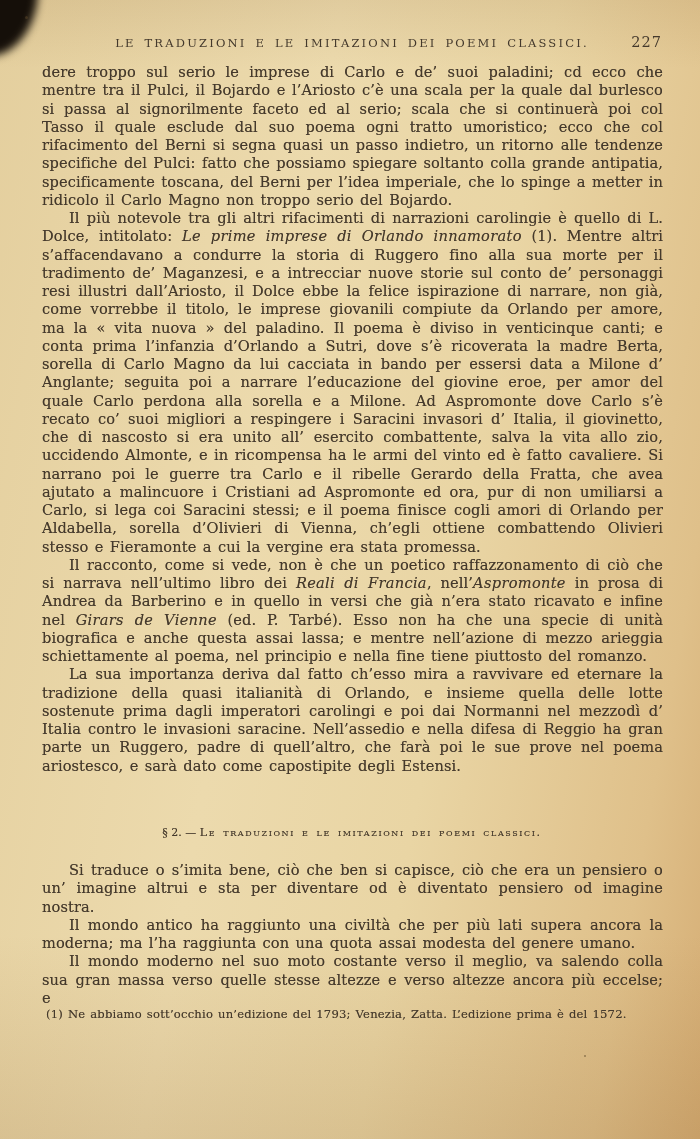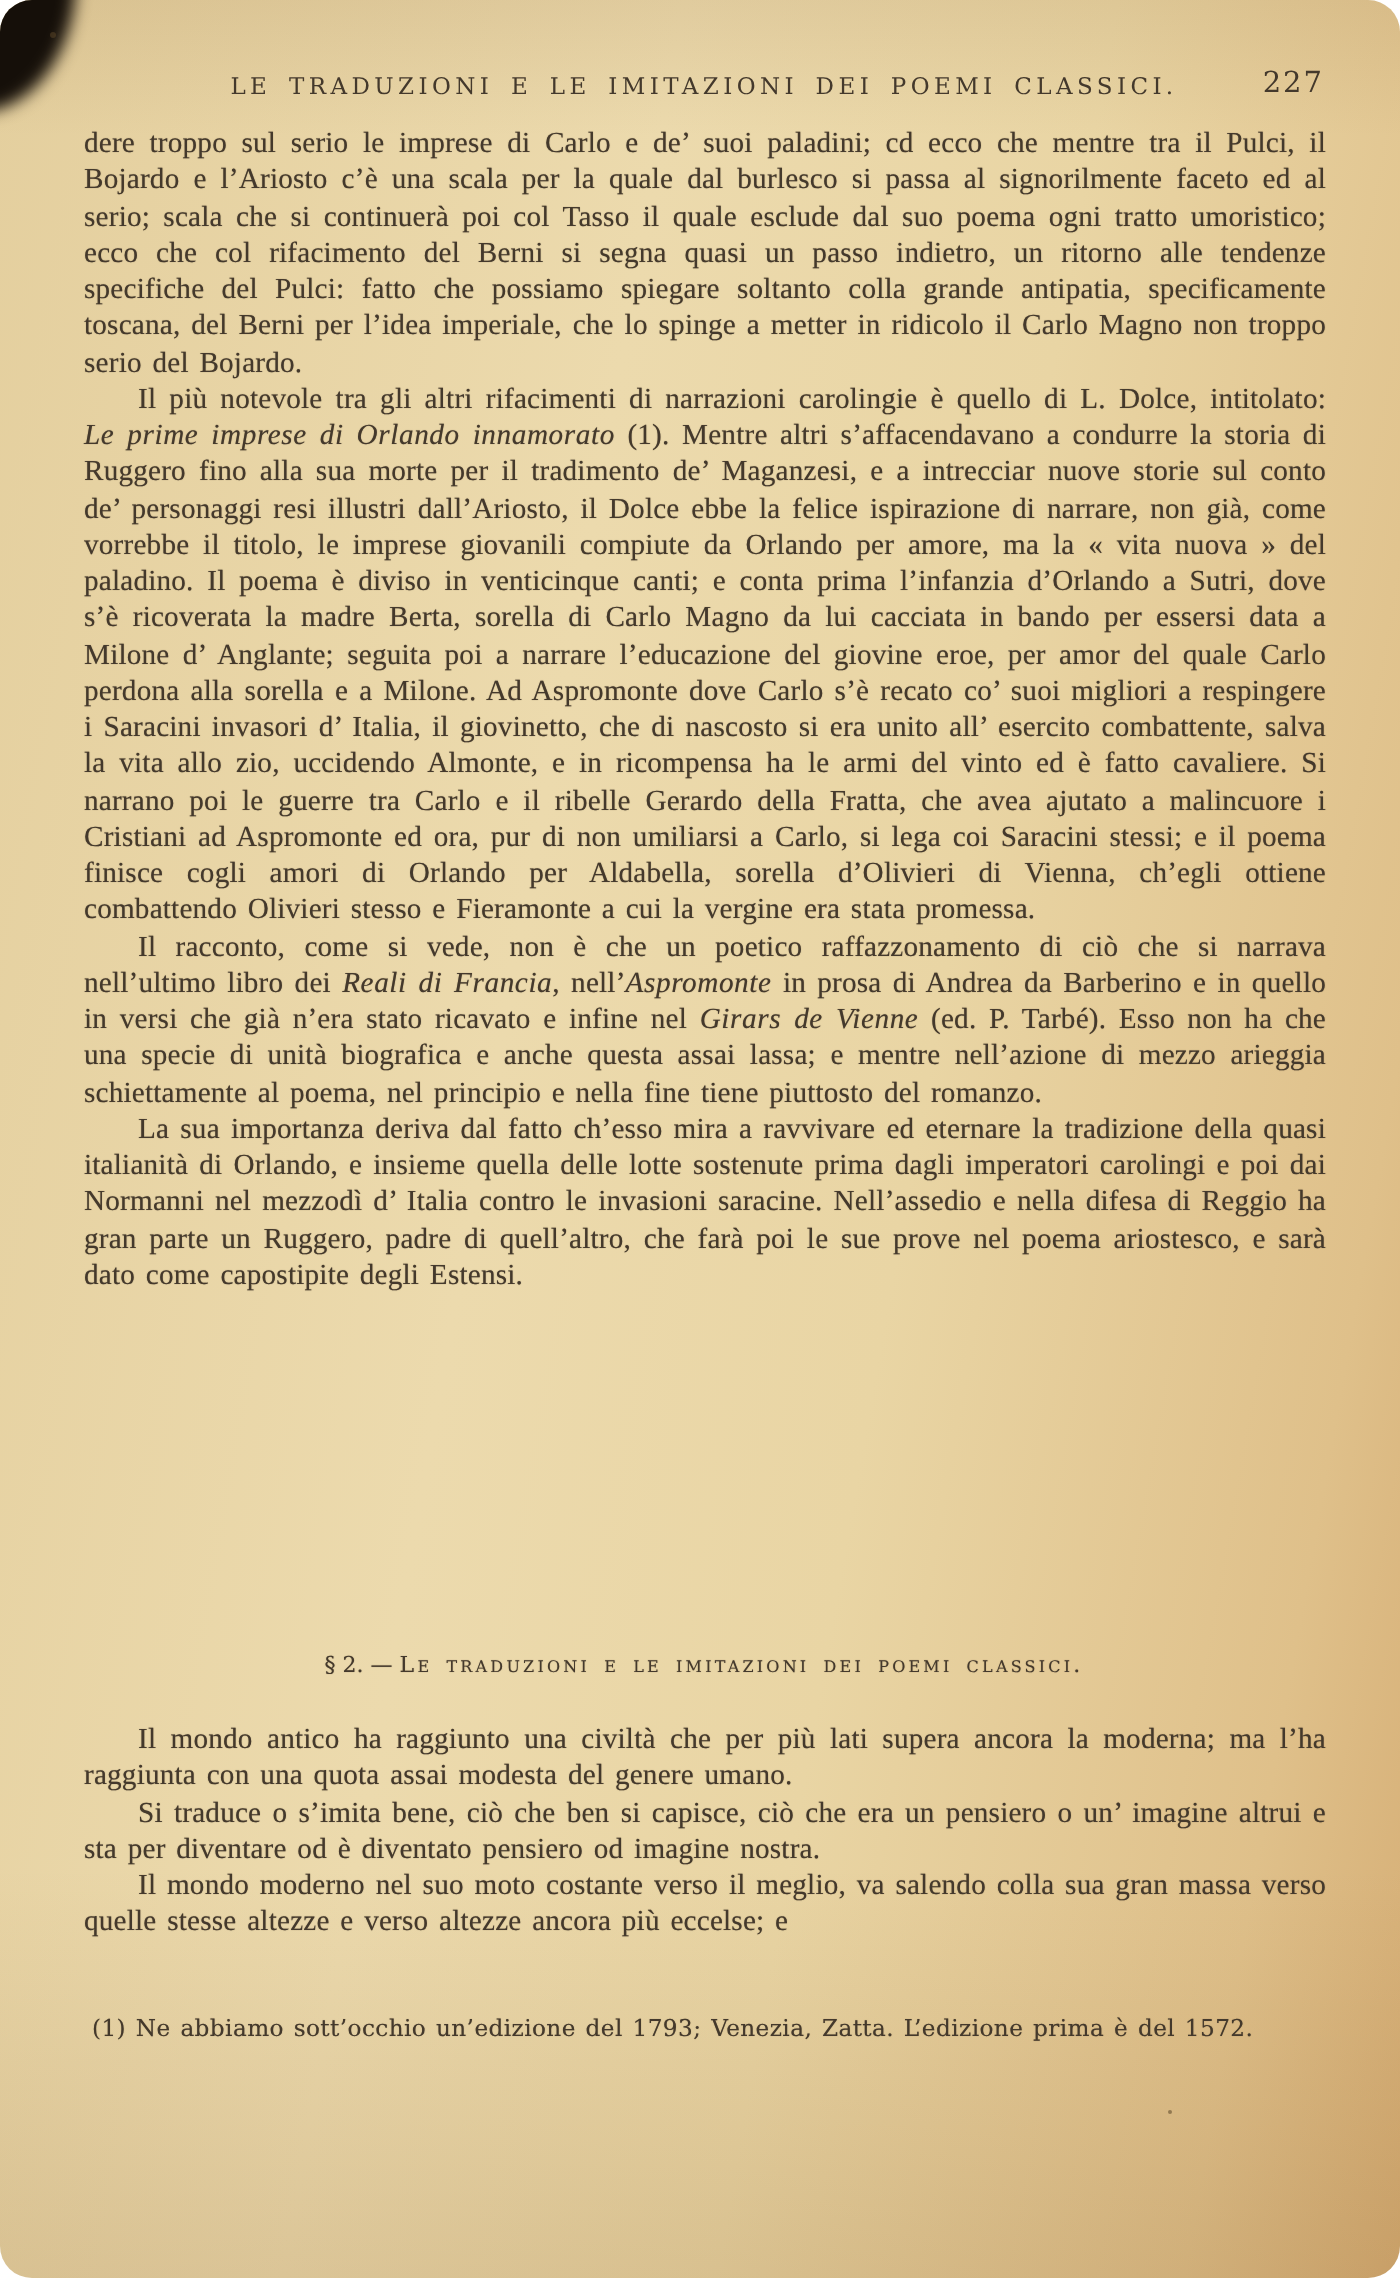--- a/index.html
+++ b/index.html
@@ -13,7 +13,6 @@
       linear-gradient(to bottom, rgba(120,75,25,0.10) 0%, rgba(120,75,25,0) 6%, rgba(120,75,25,0) 82%, rgba(130,85,35,0.16) 100%),
       linear-gradient(100deg, #e4cf9e 0%, #ecdaad 38%, #e9d5a4 62%, #dfc08a 88%, #d5ad74 100%);
     color: var(--ink, #44392c);
-    border-radius: 16px;
   }
   .corner-tl {
     position:absolute; top:-22px; left:-20px; width:58px; height:78px;

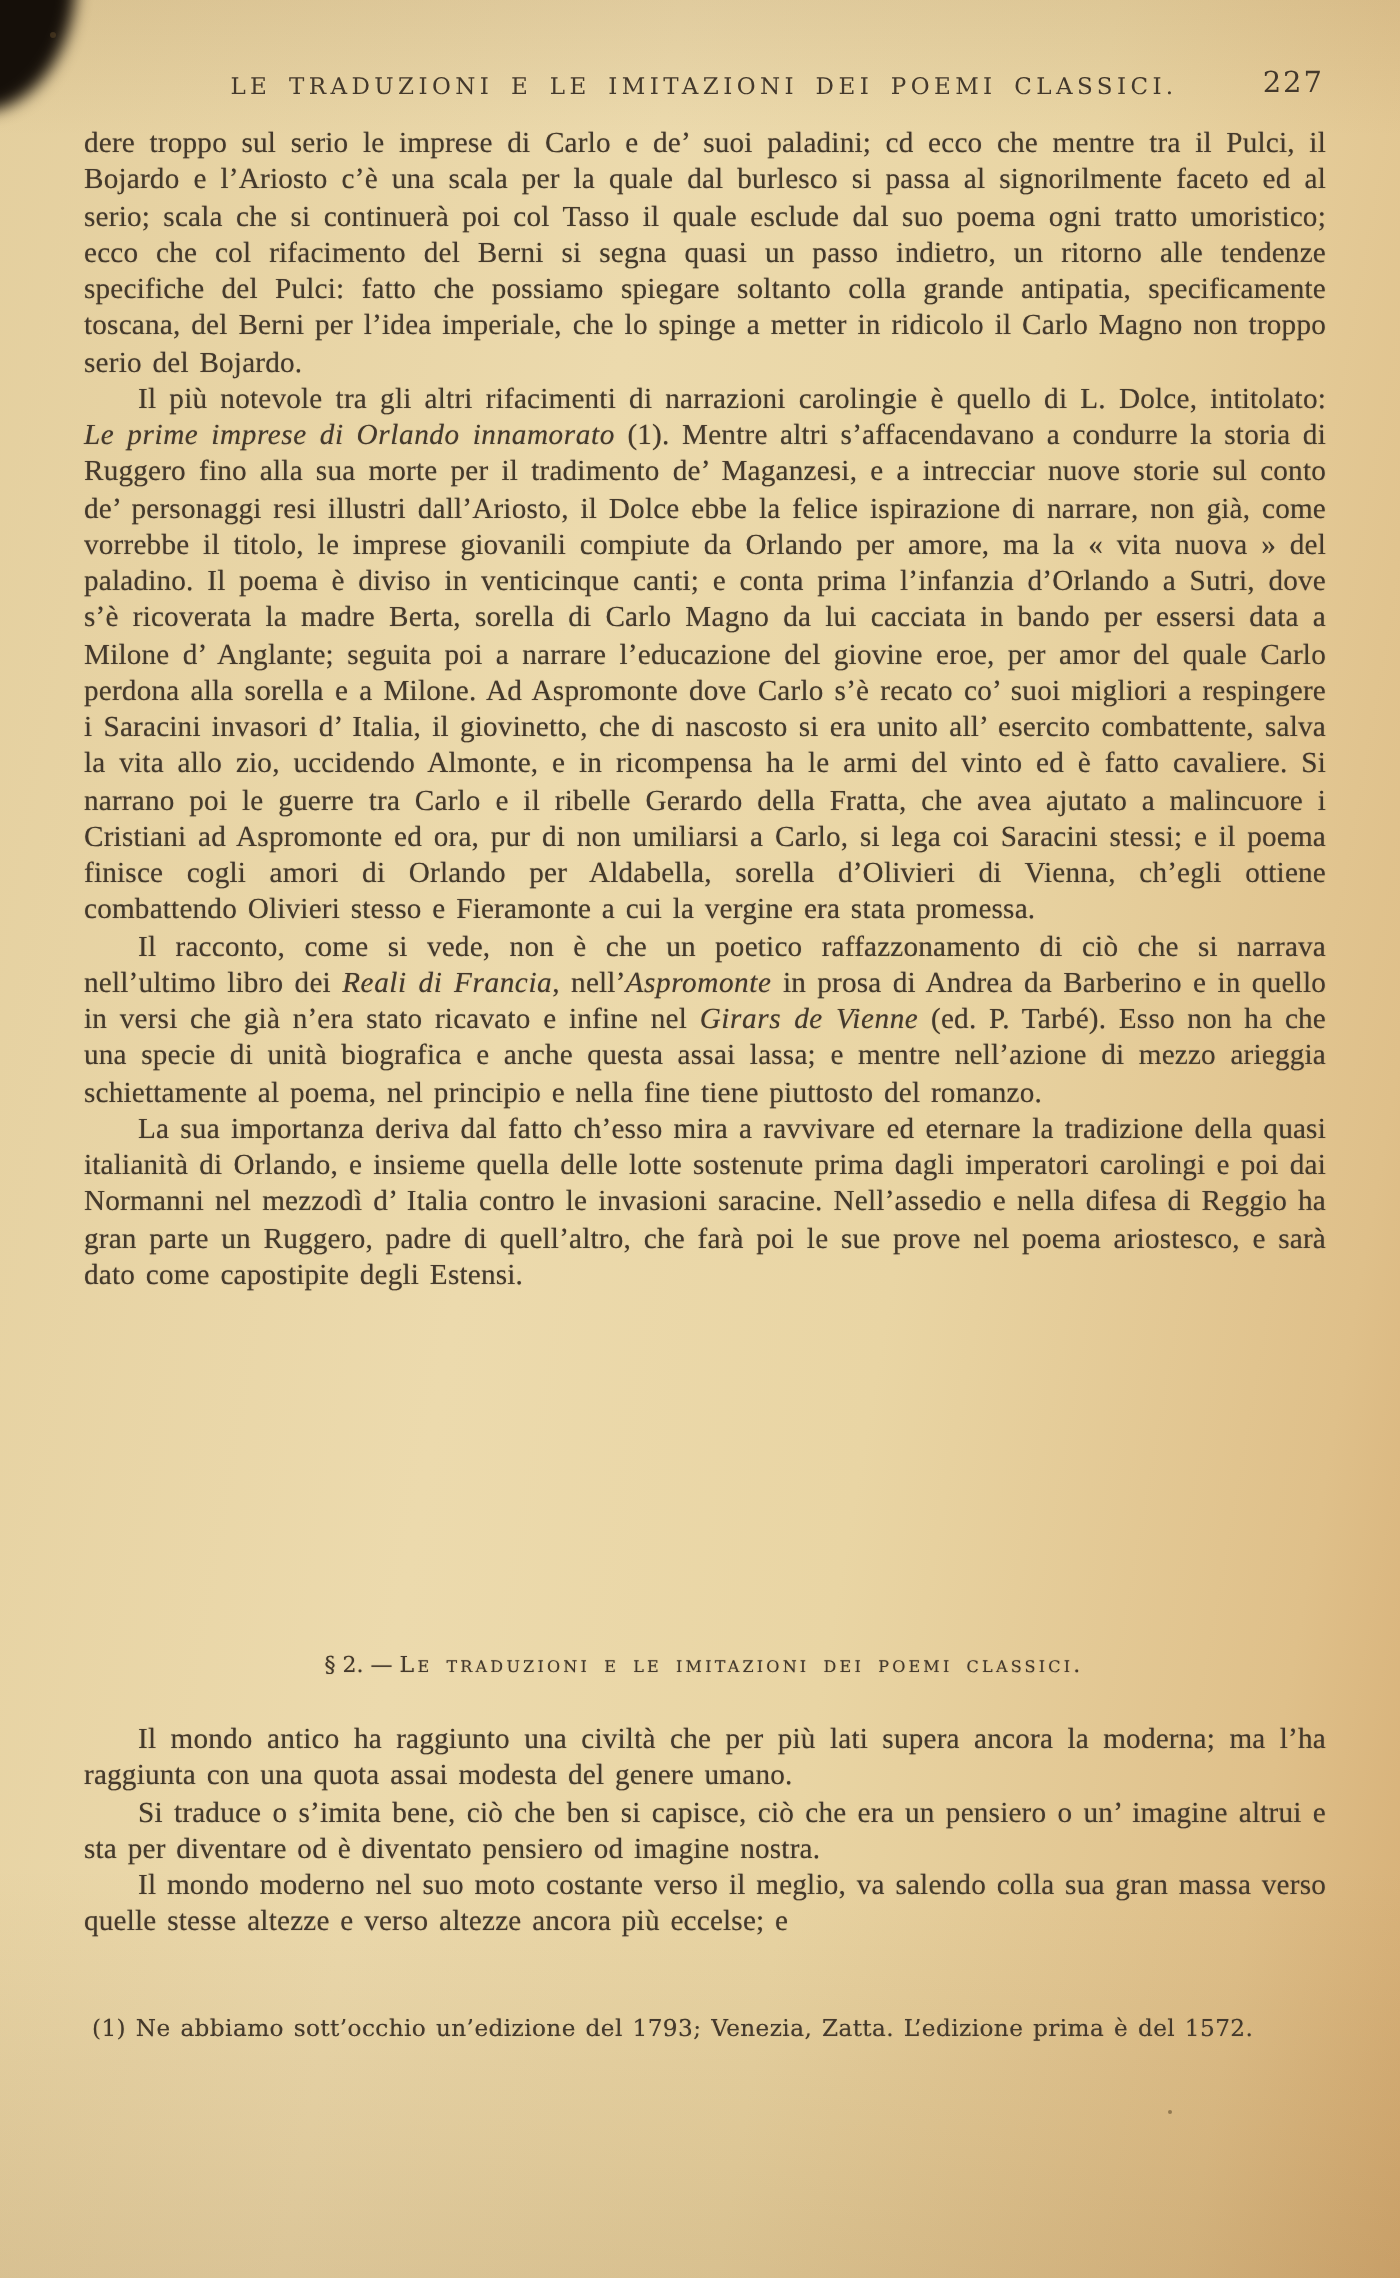--- a/index.html
+++ b/index.html
@@ -42,7 +42,7 @@
   }
   .text-block.before { top:63px; }
   .text-block.after  { top:861px; }
-  .para { margin:0;font-family:Liberation Serif, serif; }
+  .para { margin:0; }
   .para.indent { text-indent:27px; }
   .para em { font-style:italic; letter-spacing:0.3px; }
   .section-heading {

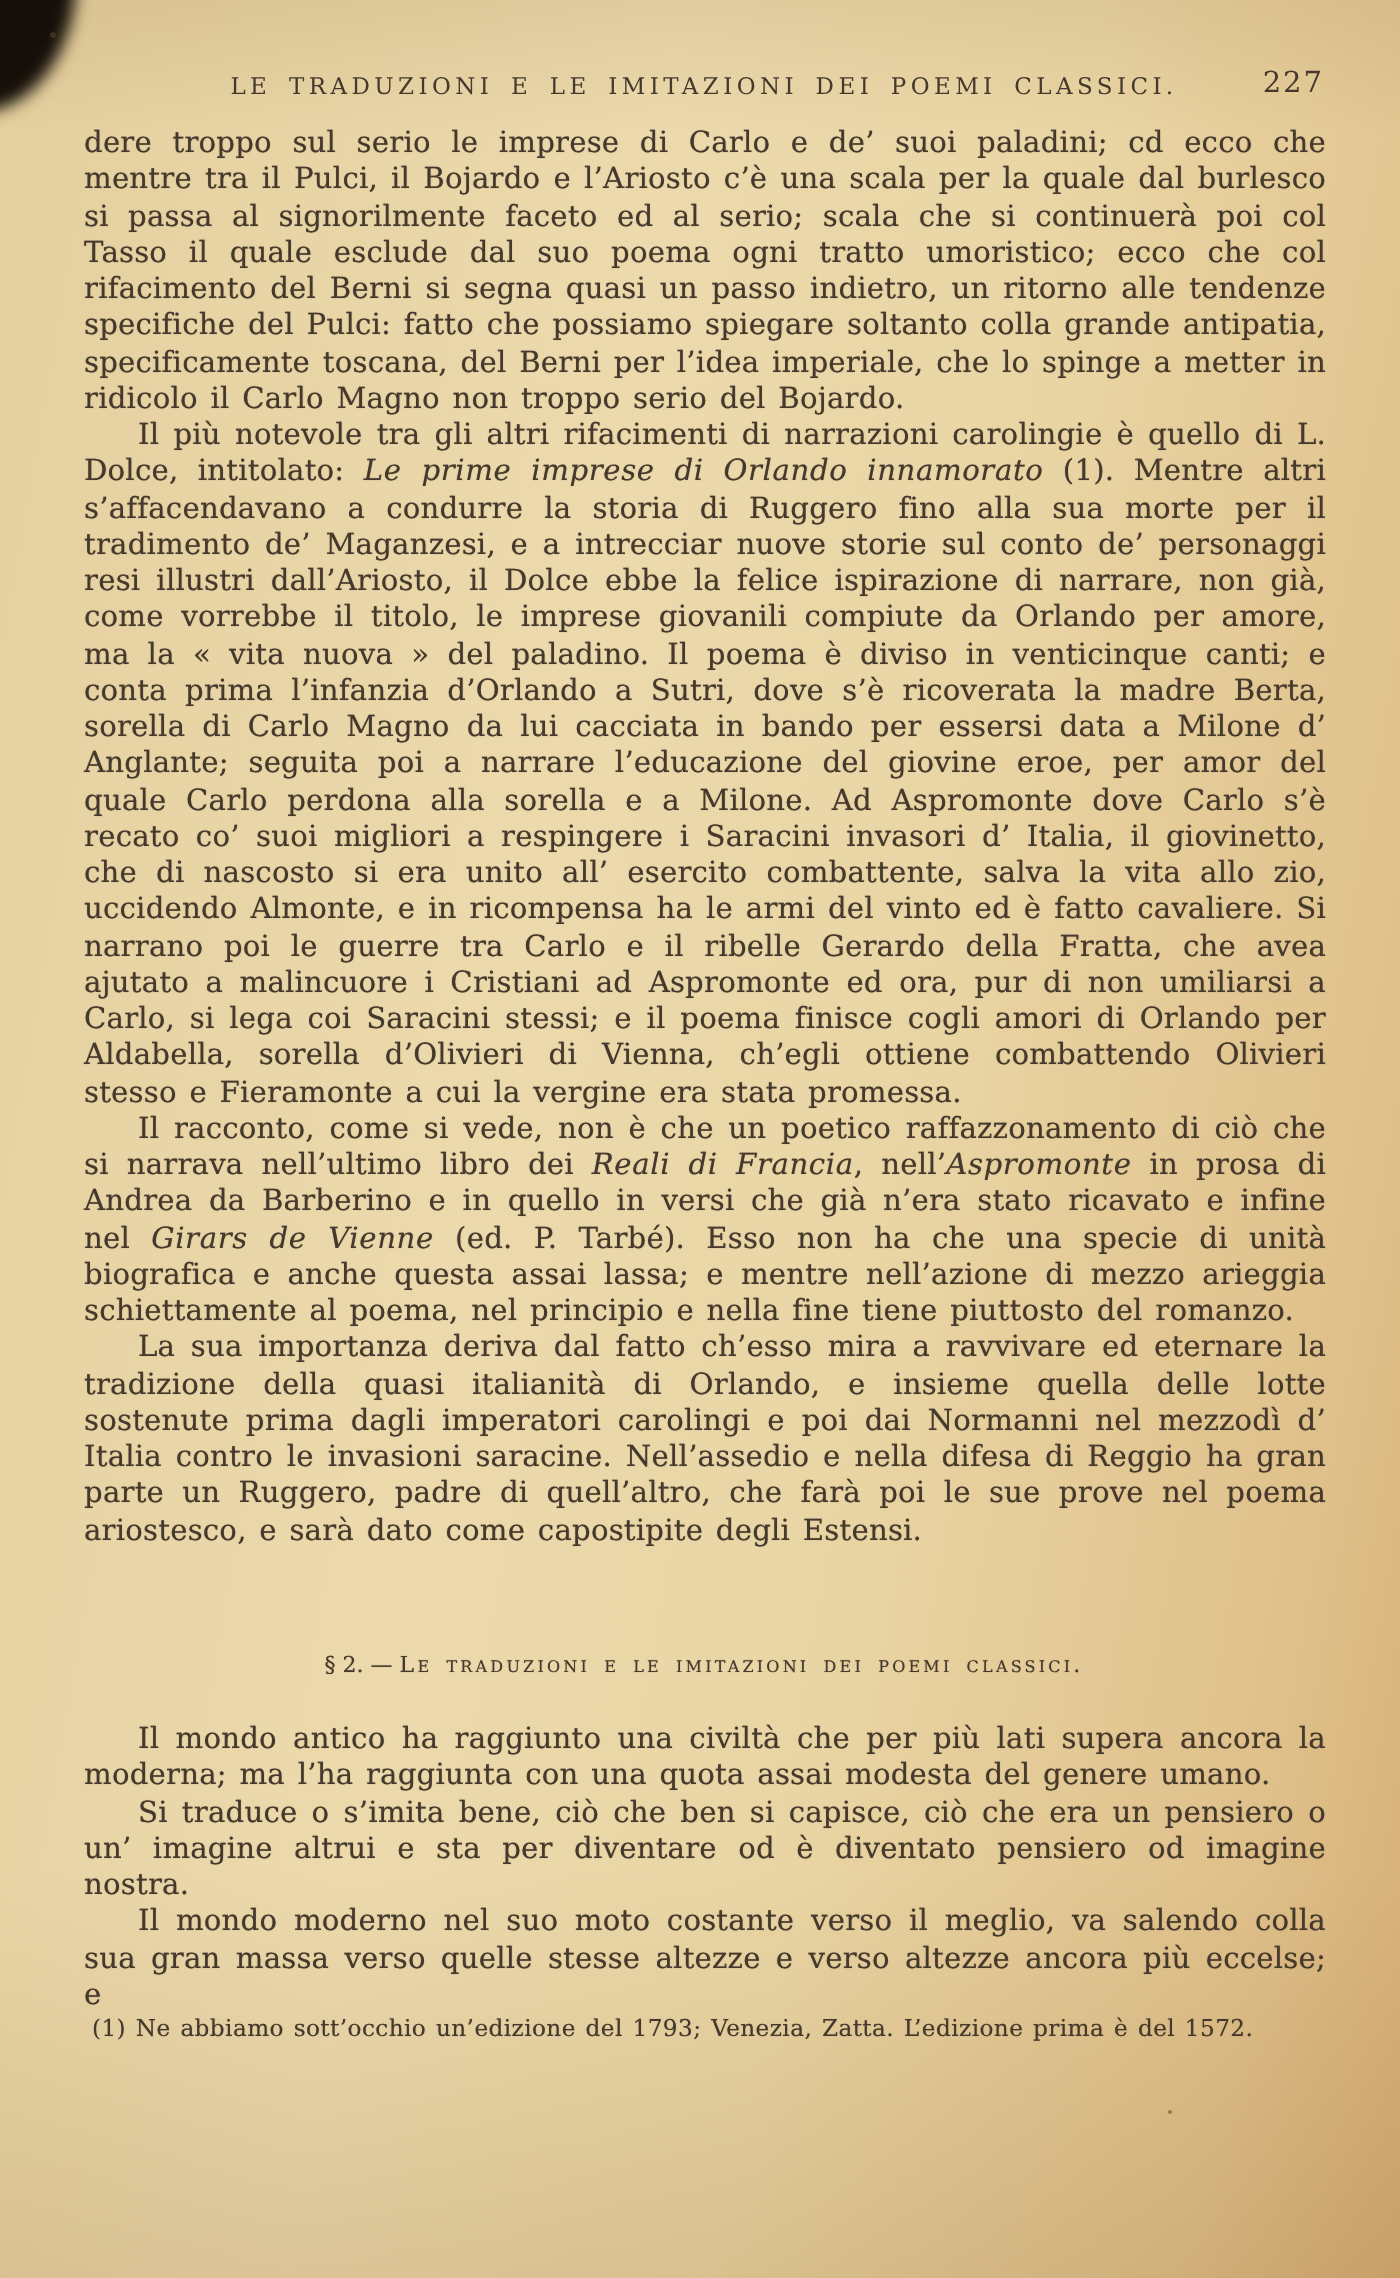--- a/index.html
+++ b/index.html
@@ -82,8 +82,8 @@
   <div class="section-heading"><span>§ 2. — </span><span class="sc">Le traduzioni e le imitazioni dei poemi classici.</span></div>
 
   <div class="text-block after">
+      <p class="para indent"><span>Si traduce o s’imita bene, ciò che ben si capisce, ciò che era un pensiero o un’ imagine altrui e sta per diventare od è diventato pensiero od imagine nostra.</span></p>
       <p class="para indent"><span>Il mondo antico ha raggiunto una civiltà che per più lati supera ancora la moderna; ma l’ha raggiunta con una quota assai modesta del genere umano.</span></p>
-      <p class="para indent"><span>Si traduce o s’imita bene, ciò che ben si capisce, ciò che era un pensiero o un’ imagine altrui e sta per diventare od è diventato pensiero od imagine nostra.</span></p>
       <p class="para indent"><span>Il mondo moderno nel suo moto costante verso il meglio, va salendo colla sua gran massa verso quelle stesse altezze e verso altezze ancora più eccelse; e</span></p>
     </div>
 

